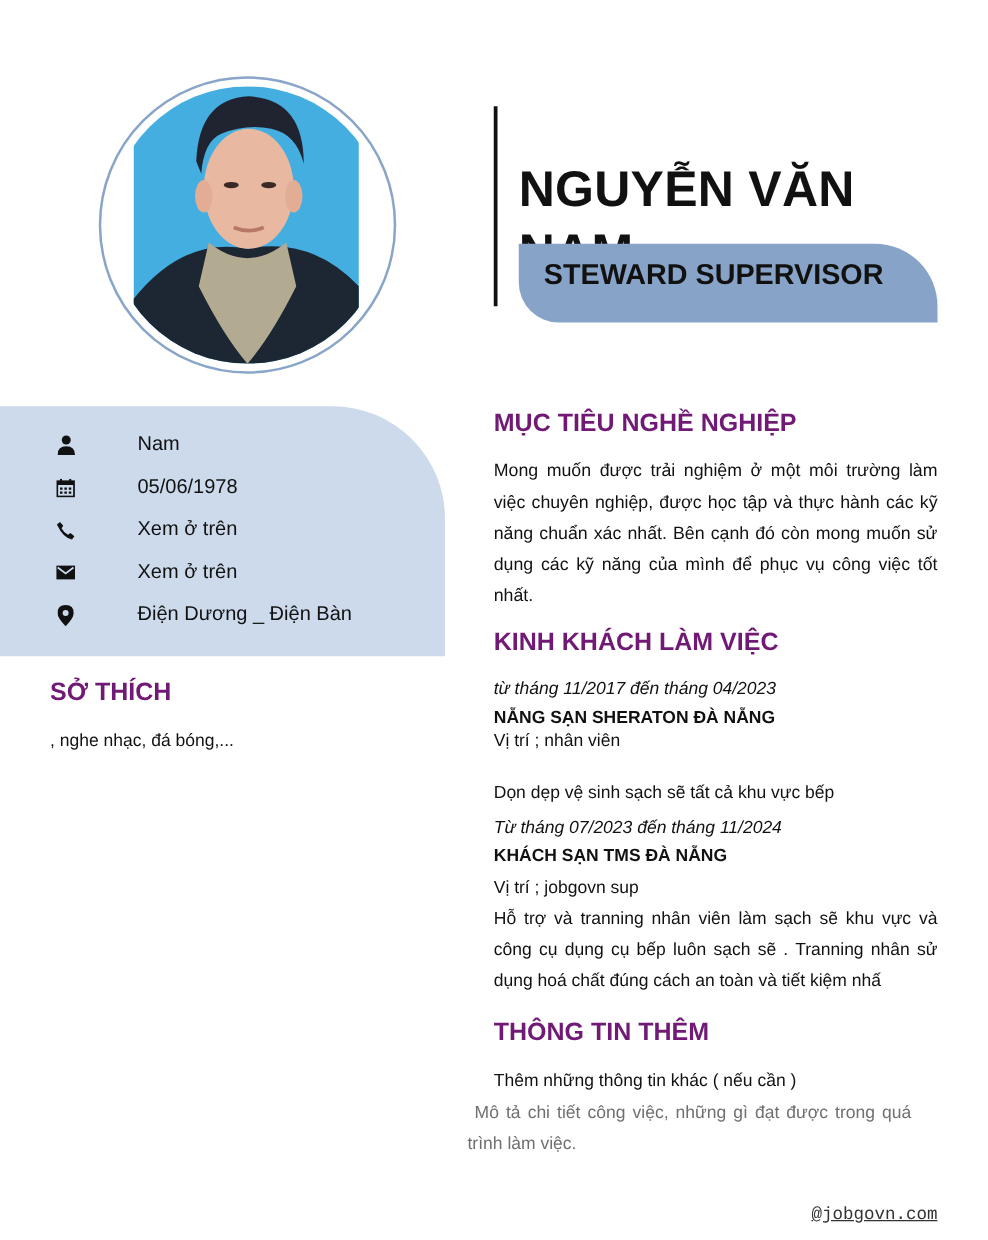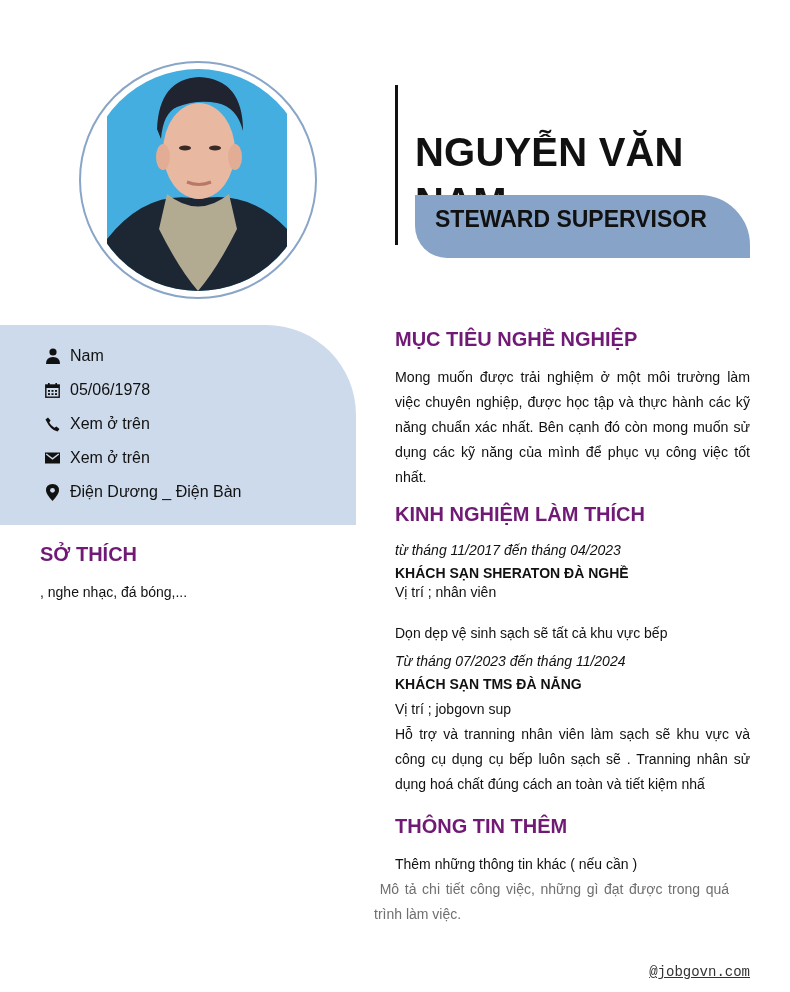--- a/index.html
+++ b/index.html
@@ -36,7 +36,7 @@
       position: absolute; left: 0; top: 325px; width: 356px; height: 200px;
       background: #ccdaeb; border-top-right-radius: 90px;
     }
-    .info-row { position: absolute; left: 44px; height: 22px; display: flex; align-items: center; }
+    .info-row { position: absolute; left: 44px; height: 22px; display: flex; align-items: center; gap: 40px; }
     .info-row .ico { width: 17px; height: 17px; display: inline-flex; align-items: center; justify-content: center; margin-right: 9px; }
     .info-row .txt { font-size: 16px; color: #111; }
 

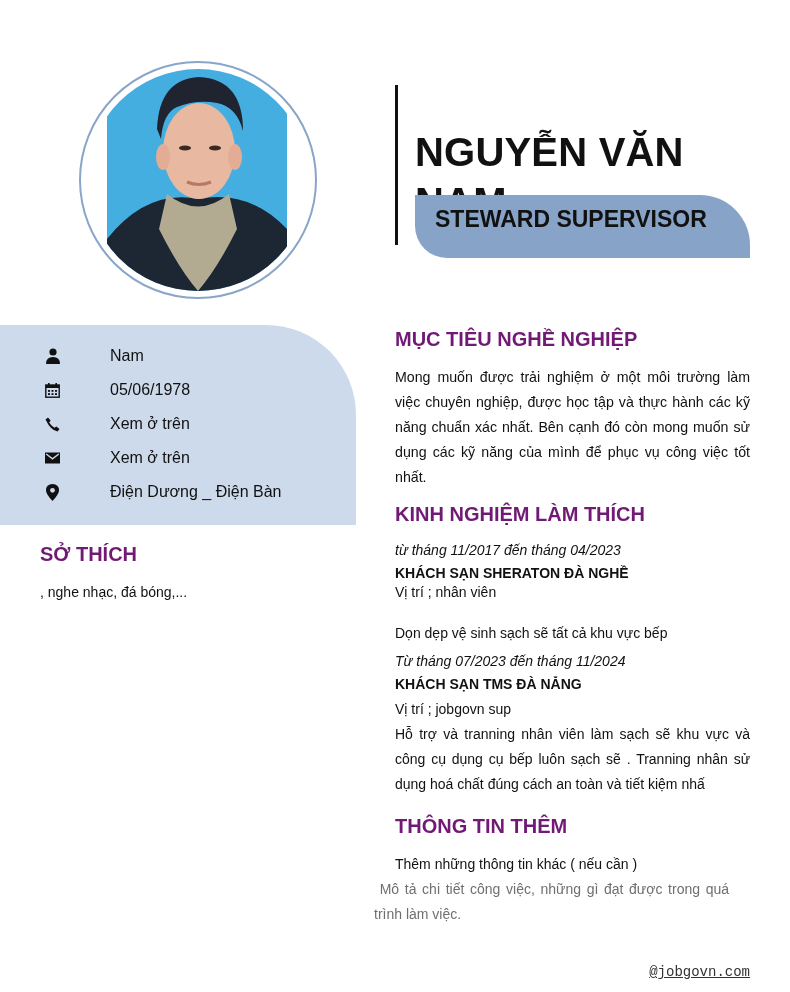--- a/index.html
+++ b/index.html
@@ -150,7 +150,7 @@
 <div class="h2" style="left:395px; top:328px;">MỤC TIÊU NGHỀ NGHIỆP</div>
 <div class="p justify" style="left:395px; top:365px; width:355px; font-size:14.2px;">Mong muốn được trải nghiệm ở một môi trường làm việc chuyên nghiệp, được học tập và thực hành các kỹ năng chuẩn xác nhất. Bên cạnh đó còn mong muốn sử dụng các kỹ năng của mình để phục vụ công việc tốt nhất.</div>
 
-<div class="h2" style="left:395px; top:503px;">KINH NGHIỆM LÀM THÍCH</div>
+<div class="h2" style="left:395px; top:503px;">KINH KHÁCH LÀM VIỆC</div>
 
 <div>
   <div class="p italic" style="left:395px; top:538px; font-size:14px;">từ tháng 11/2017 đến tháng 04/2023</div>

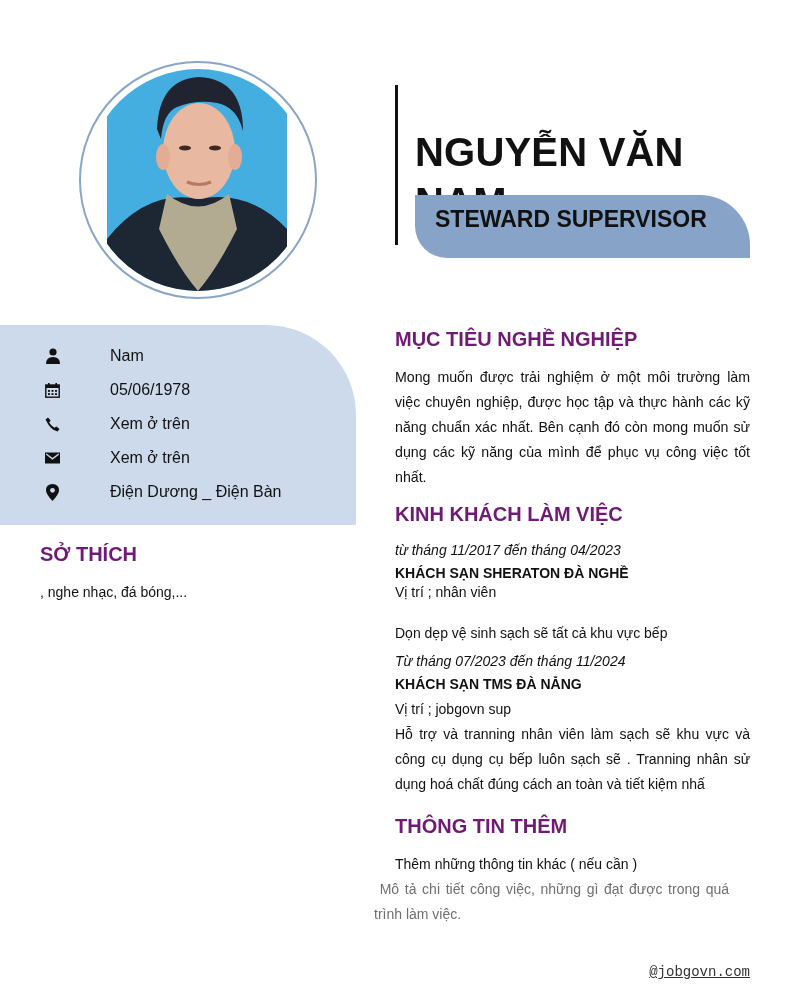--- a/index.html
+++ b/index.html
@@ -154,7 +154,7 @@
 
 <div>
   <div class="p italic" style="left:395px; top:538px; font-size:14px;">từ tháng 11/2017 đến tháng 04/2023</div>
-  <div class="p bold" style="left:395px; top:561px; font-size:14px;">KHÁCH SẠN SHERATON ĐÀ NGHỀ</div>
+  <div class="p bold" style="left:395px; top:561px; font-size:14px;">NẴNG SẠN SHERATON ĐÀ NẴNG</div>
   <div class="p" style="left:395px; top:580px; font-size:14px;">Vị trí ; nhân viên</div>
   <div class="p" style="left:395px; top:621px; font-size:14px;">Dọn dẹp vệ sinh sạch sẽ tất cả khu vực bếp</div>
 </div>

